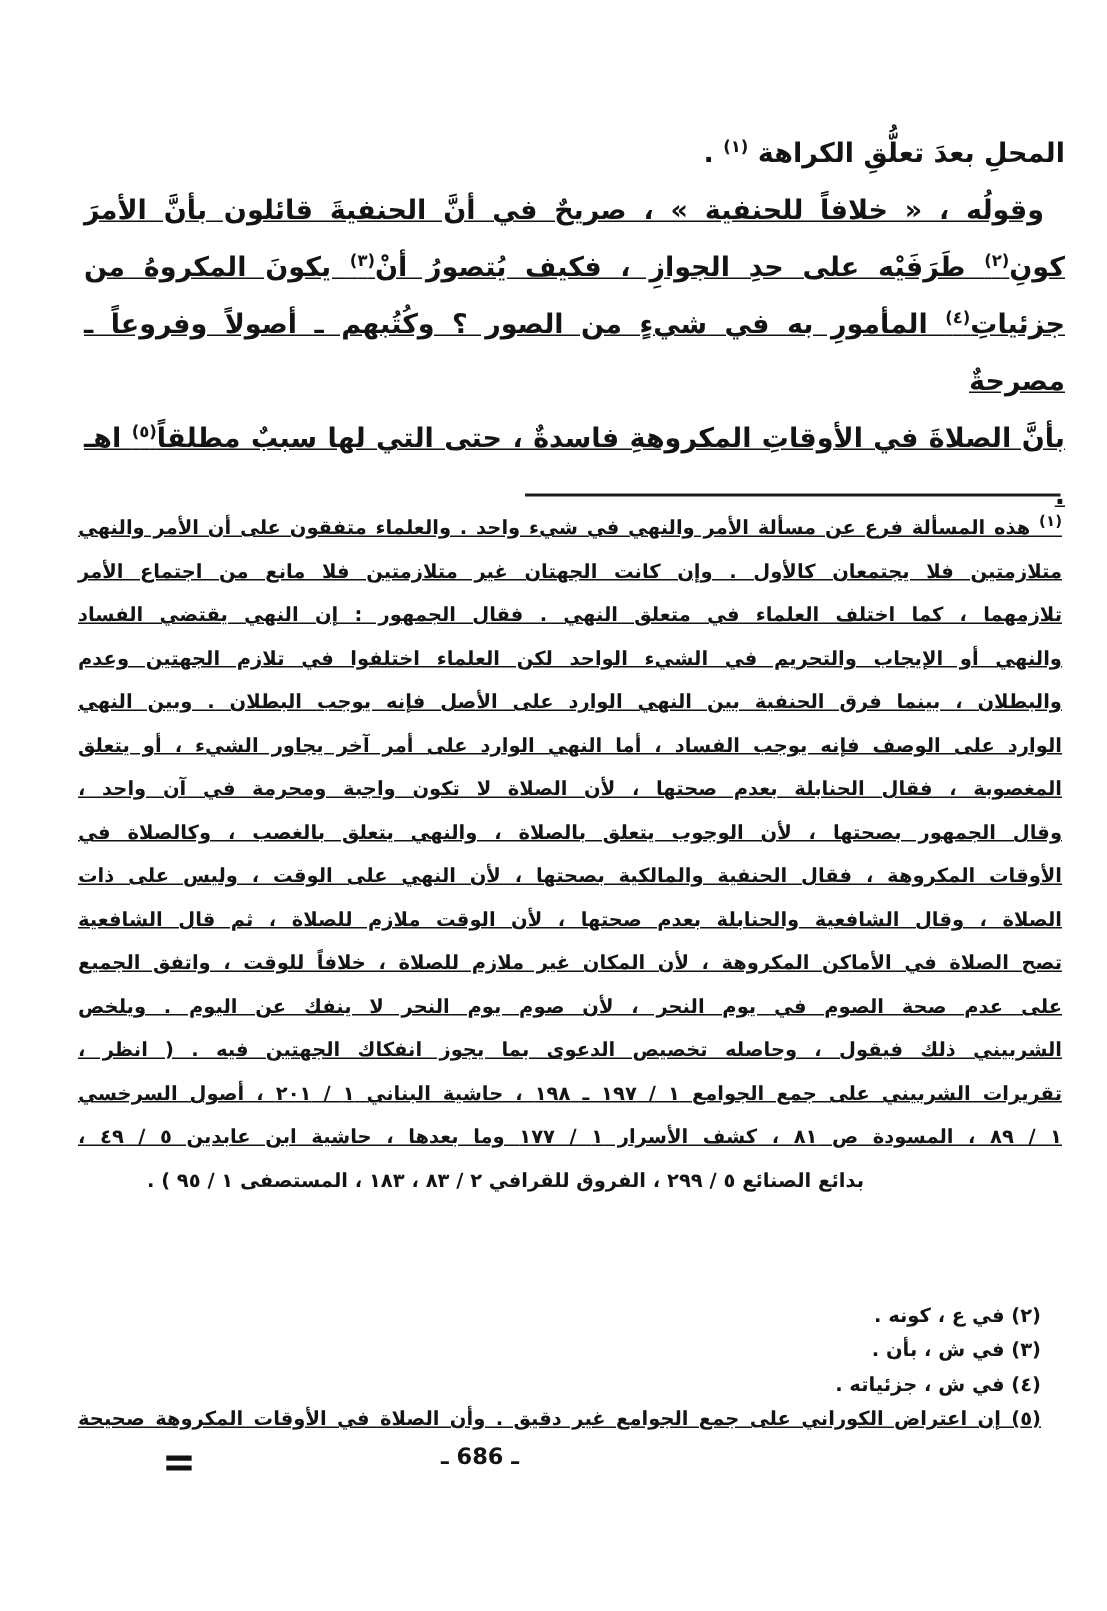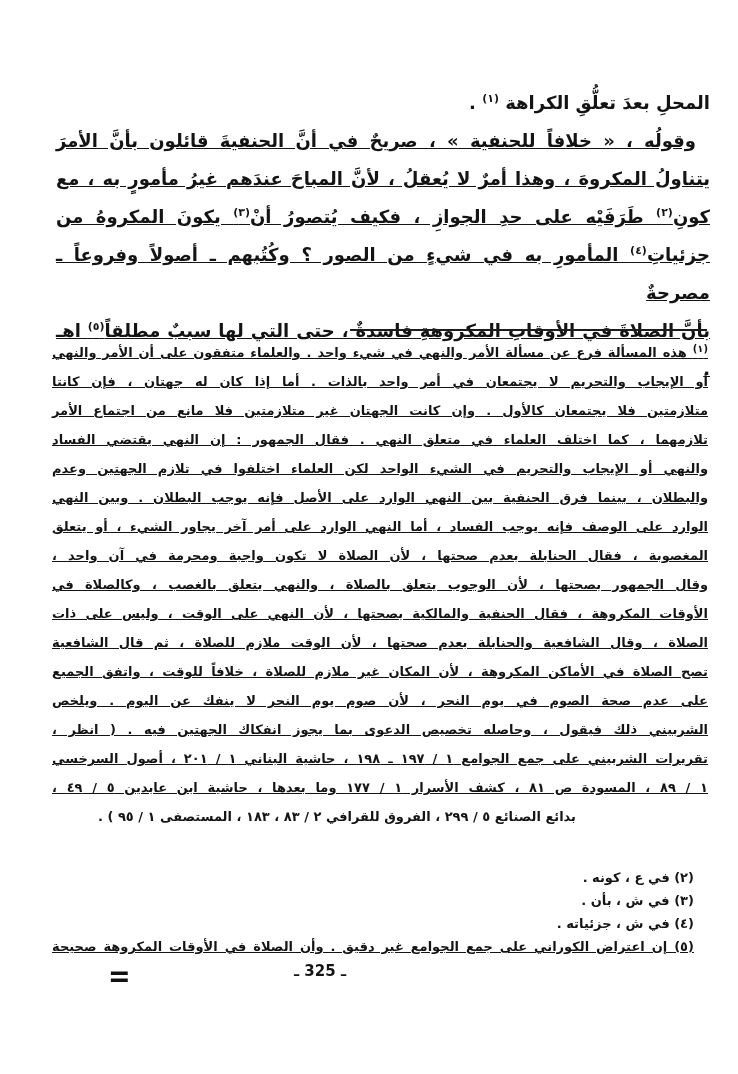--- a/index.html
+++ b/index.html
@@ -93,7 +93,6 @@
   <div class="main-text">
       <div class="mline rightal">المحلِ بعدَ تعلُّقِ الكراهة <sup>(١)</sup> .</div>
       <div class="mline just indent">وقولُه ، « خلافاً للحنفية » ، صريحٌ في أنَّ الحنفيةَ قائلون بأنَّ الأمرَ</div>
-      <div class="mline just">يتناولُ المكروهَ ، وهذا أمرٌ لا يُعقلُ ، لأنَّ المباحَ عندَهم غيرُ مأمورٍ به ، مع</div>
       <div class="mline just">كونِ<sup>(٢)</sup> طَرَفَيْه على حدِ الجوازِ ، فكيف يُتصورُ أنْ<sup>(٣)</sup> يكونَ المكروهُ من</div>
       <div class="mline just">جزئياتِ<sup>(٤)</sup> المأمورِ به في شيءٍ من الصور ؟ وكُتُبهم ـ أصولاً وفروعاً ـ مصرحةٌ</div>
       <div class="mline just">بأنَّ الصلاةَ في الأوقاتِ المكروهةِ فاسدةٌ ، حتى التي لها سببٌ مطلقاً<sup>(٥)</sup> اهـ .</div>

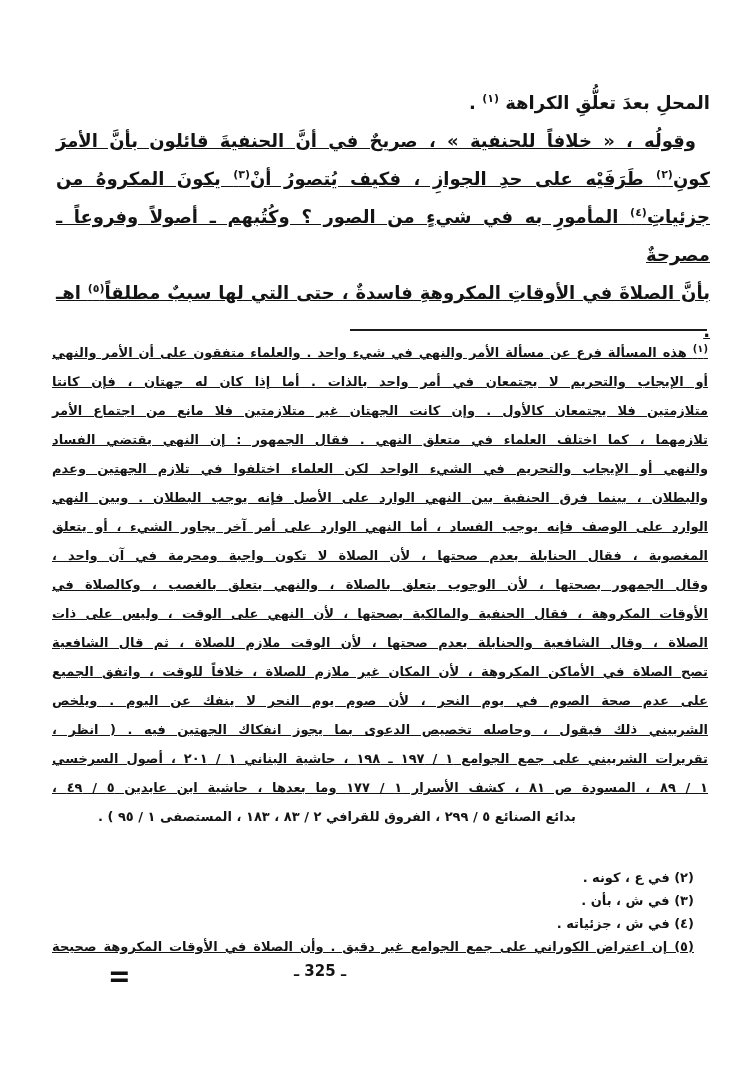--- a/index.html
+++ b/index.html
@@ -102,7 +102,6 @@
 
   <div class="footnote-block">
       <div class="fline just"><sup>(١)</sup> هذه المسألة فرع عن مسألة الأمر والنهي في شيء واحد . والعلماء متفقون على أن الأمر والنهي</div>
-      <div class="fline just">أو الإيجاب والتحريم لا يجتمعان في أمر واحد بالذات . أما إذا كان له جهتان ، فإن كانتا</div>
       <div class="fline just">متلازمتين فلا يجتمعان كالأول . وإن كانت الجهتان غير متلازمتين فلا مانع من اجتماع الأمر</div>
       <div class="fline just">تلازمهما ، كما اختلف العلماء في متعلق النهي . فقال الجمهور : إن النهي يقتضي الفساد</div>
       <div class="fline just">والنهي أو الإيجاب والتحريم في الشيء الواحد لكن العلماء اختلفوا في تلازم الجهتين وعدم</div>

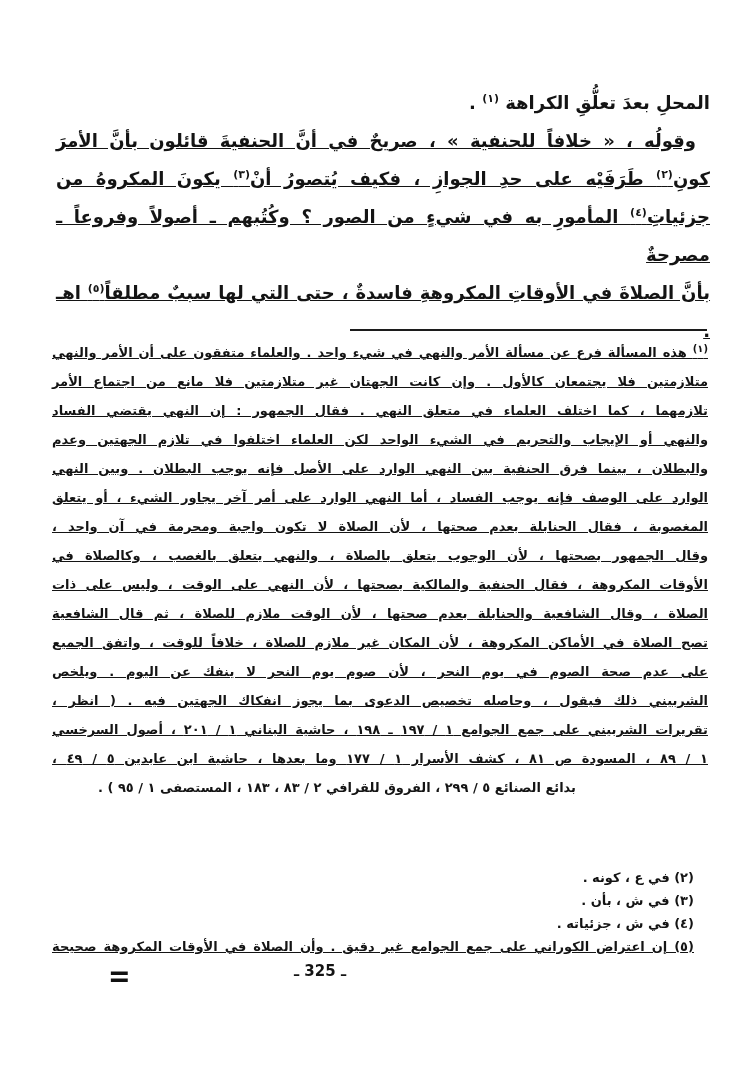--- a/index.html
+++ b/index.html
@@ -128,7 +128,7 @@
 
   <div class="cont-mark">=</div>
 
-  <div class="page-number">ـ 325 ـ</div>
+  <div class="page-number">ـ 686 ـ</div>
 
 </div>
 

